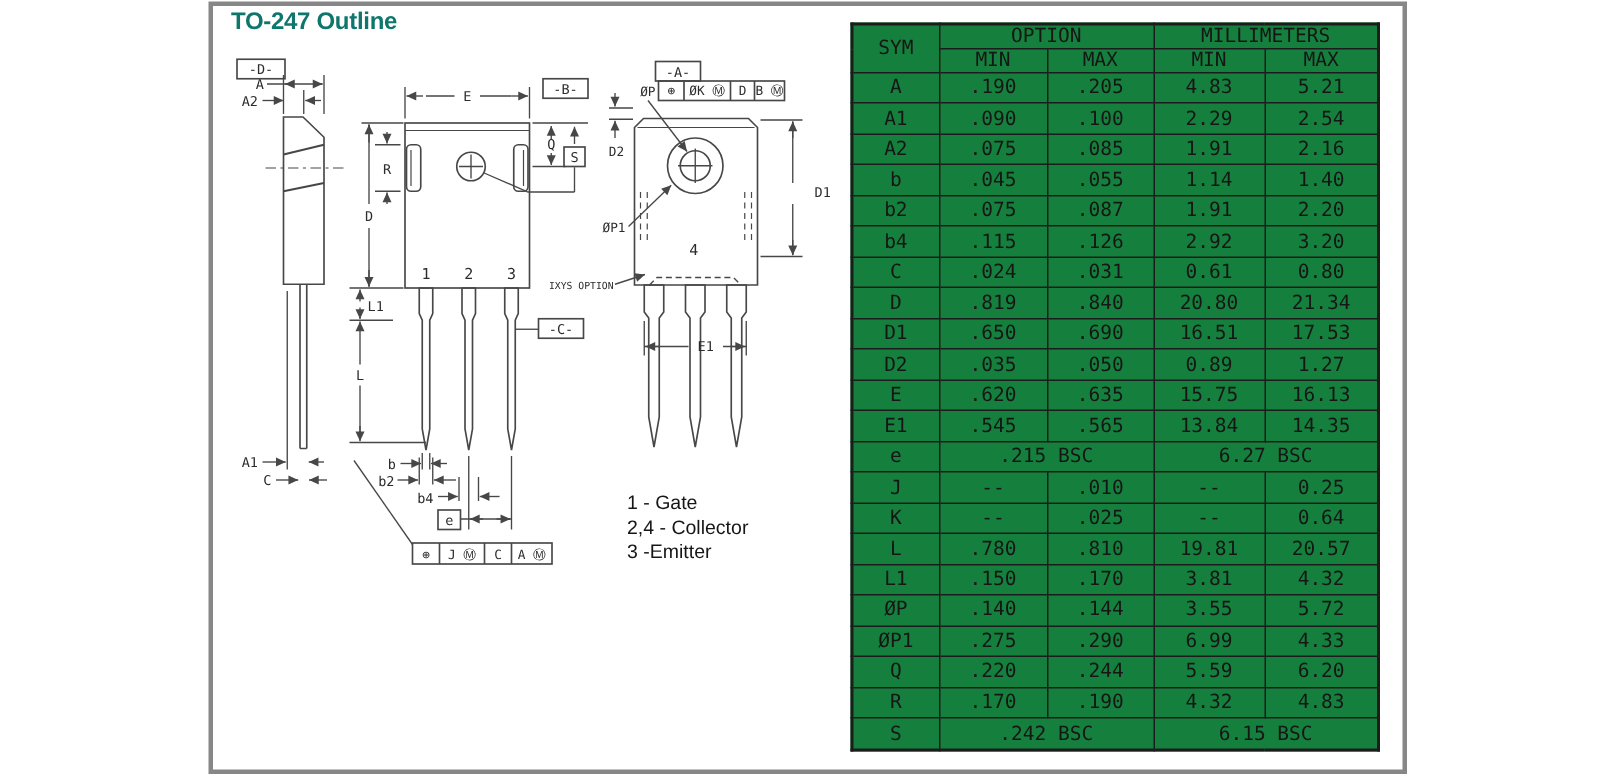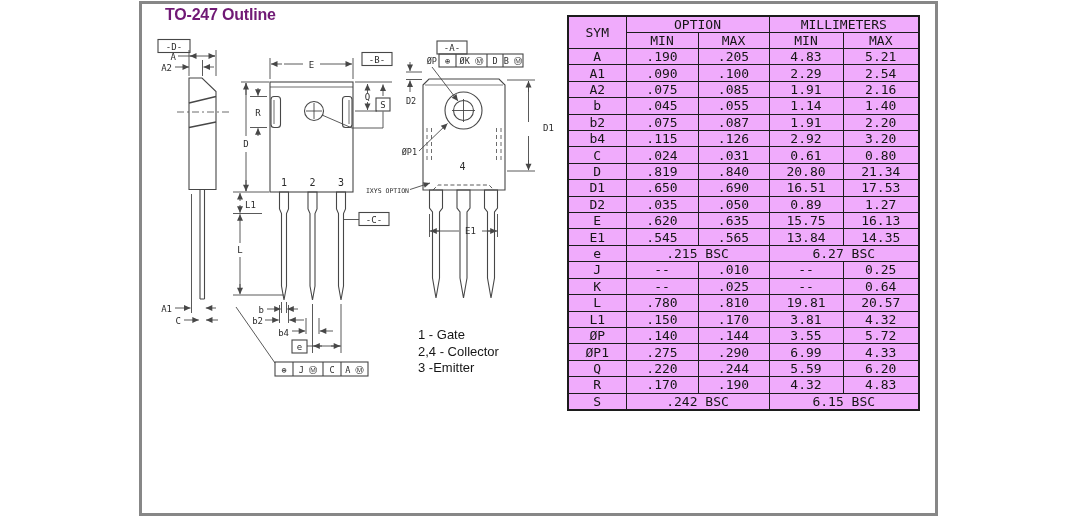--- a/index.html
+++ b/index.html
@@ -7,8 +7,8 @@
        font-family:"Liberation Sans",sans-serif;color:#1a1a1a;}
   .frame{position:absolute;left:139px;top:1px;width:793px;height:509px;
          border:3px solid #878787;background:#fff;}
-  .title{position:absolute;left:165px;top:6px;font-size:16px;font-weight:bold;
-         letter-spacing:-0.2px;color:#701a75;}
+  .title{position:absolute;left:154px;top:6px;font-size:16px;font-weight:bold;
+         letter-spacing:-0.2px;color:#0f766e;}
   svg{position:absolute;left:0;top:0;}
   svg text{font-family:"DejaVu Sans Mono",monospace;fill:#2c2c2c;}
   .lbl{font-size:9px;}

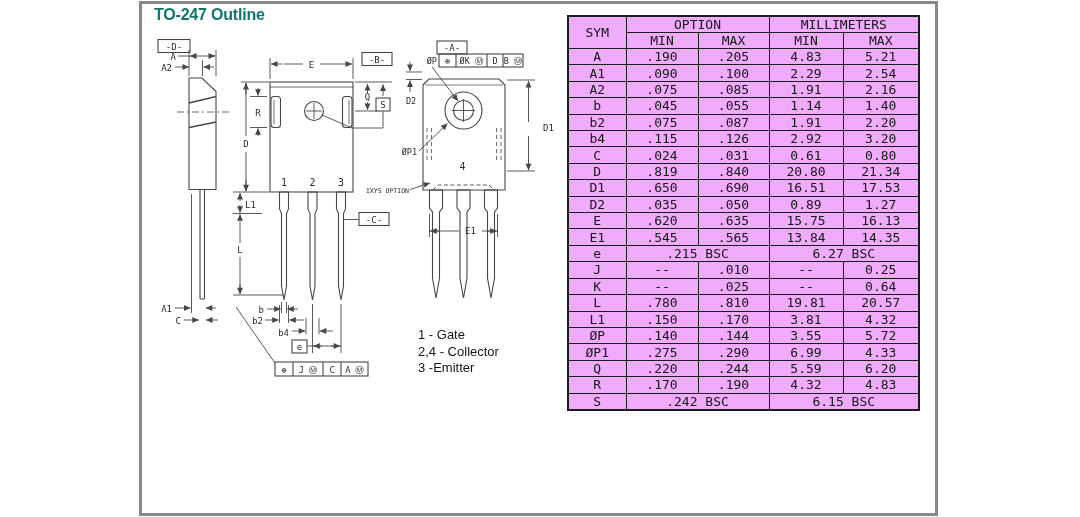--- a/index.html
+++ b/index.html
@@ -17,8 +17,8 @@
   .tiny{font-size:6.5px;}
   .leg{font-family:"Liberation Sans",sans-serif;font-size:13px;fill:#161616;}
   .dim-table-wrap{position:absolute;left:567px;top:15px;}
-  table.dims{border-collapse:collapse;table-layout:fixed;width:351px;height:396px;
-             background:#f0abfc;border:2.5px solid #1c1c1c;}
+  table.dims{border-collapse:collapse;table-layout:fixed;width:351px;height:486px;
+             background:#15803d;border:2.5px solid #1c1c1c;}
   table.dims td{border:1.5px solid #1c1c1c;text-align:center;vertical-align:middle;
                 padding:0;font-family:"DejaVu Sans Mono",monospace;font-size:13px;
                 color:#161616;white-space:nowrap;overflow:hidden;}

